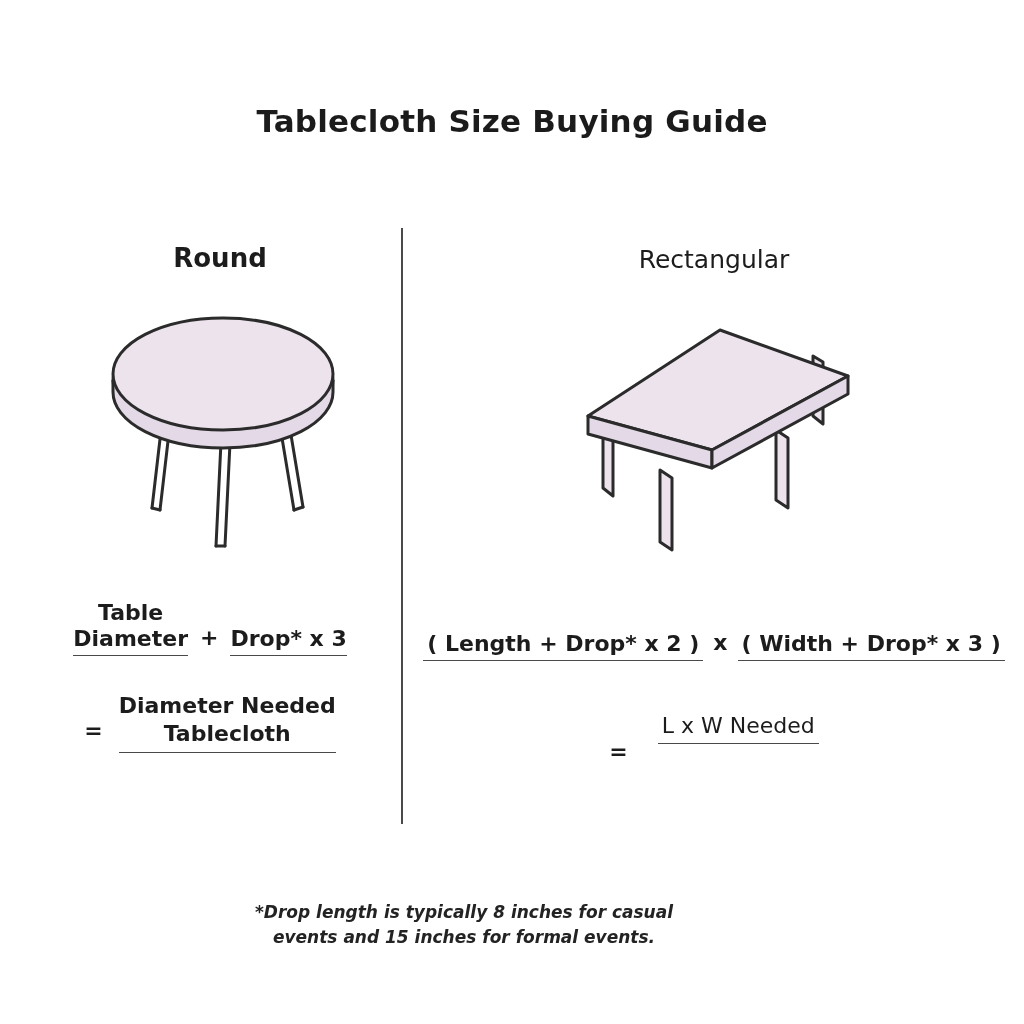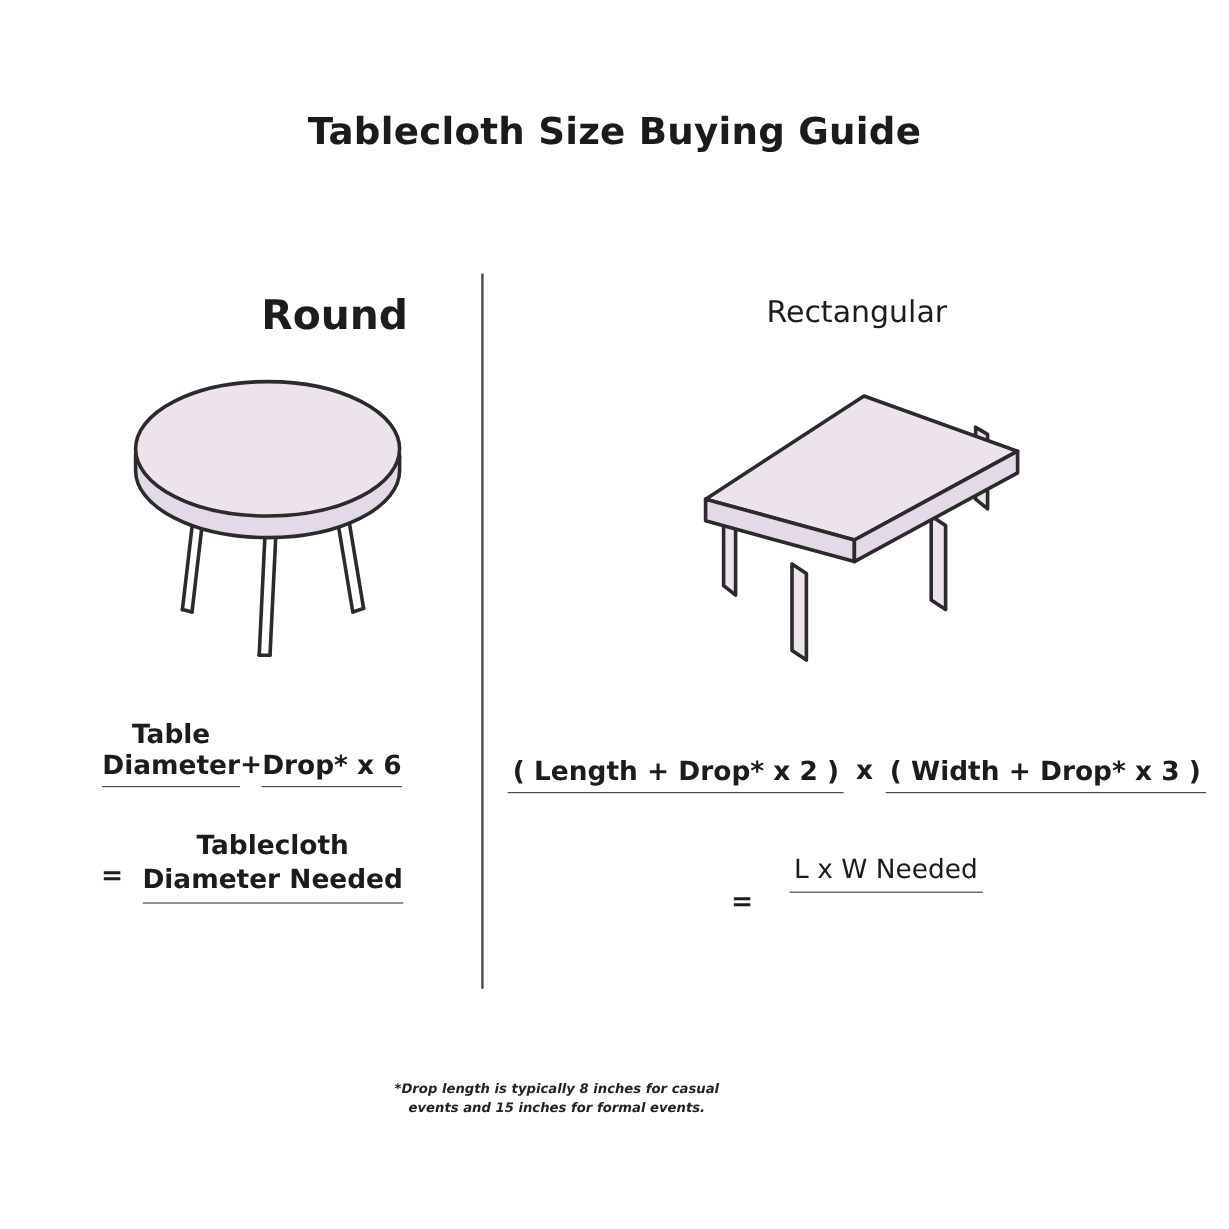--- a/index.html
+++ b/index.html
@@ -22,7 +22,7 @@
   }
   .title {
     position: absolute;
-    top: 92px;
+    top: 103px;
     left: 0;
     width: 1024px;
     text-align: center;

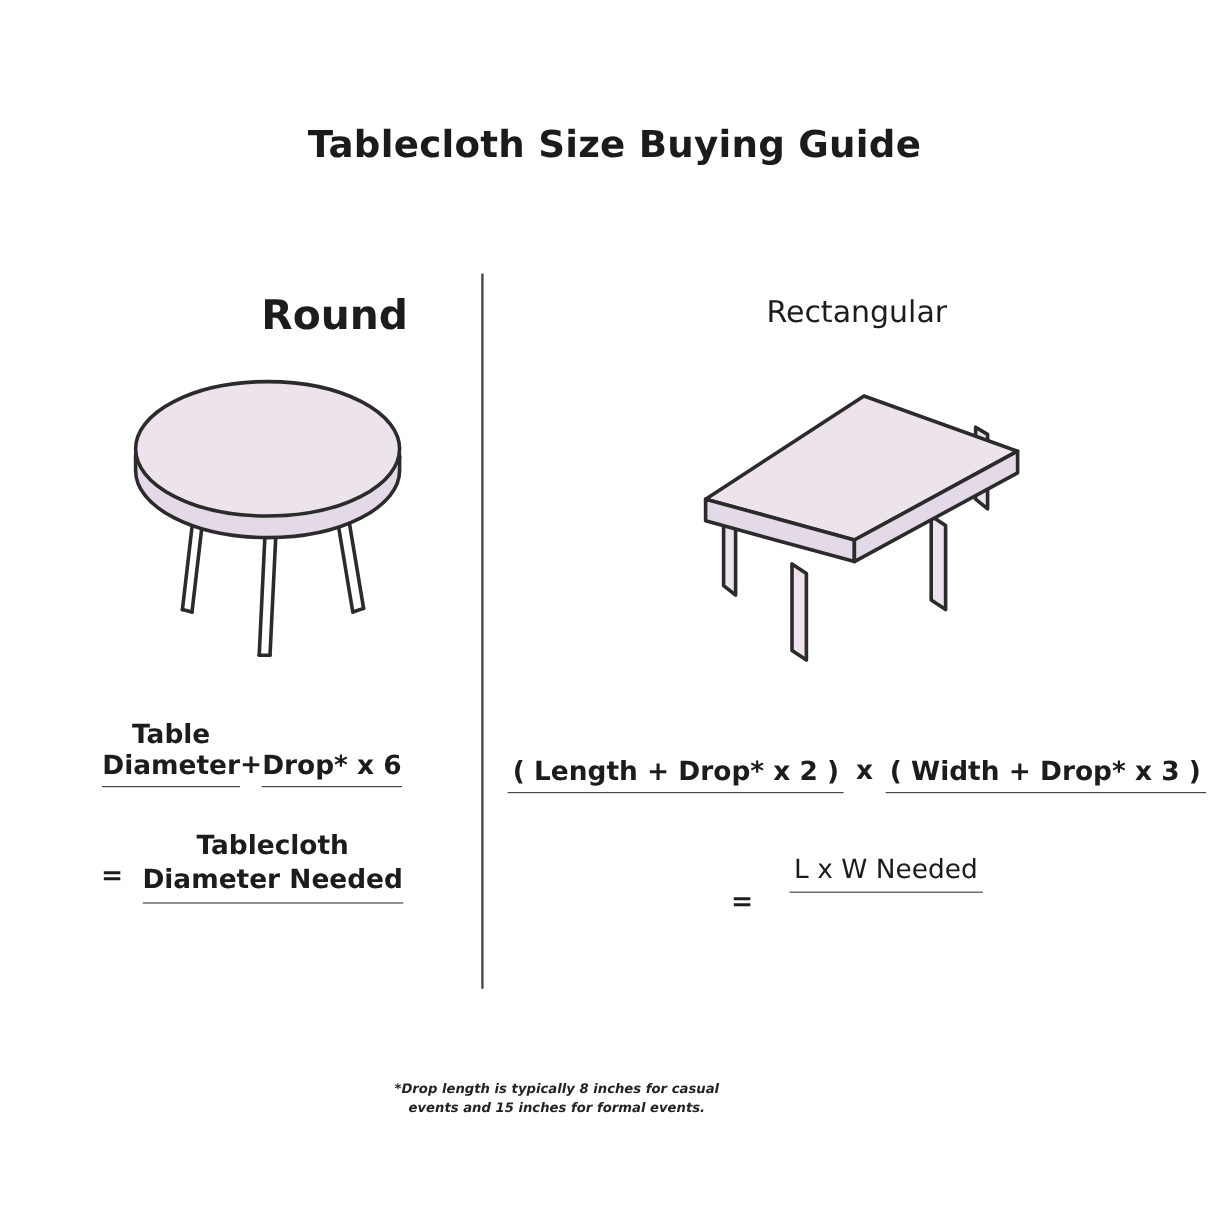--- a/index.html
+++ b/index.html
@@ -44,8 +44,8 @@
     top: 243px;
     left: 100px;
     width: 240px;
-    text-align: right;
-    font-size: 34px;
+    text-align: center;
+    font-size: 26px;
     font-weight: bold;
   }
   .col-rect-head {

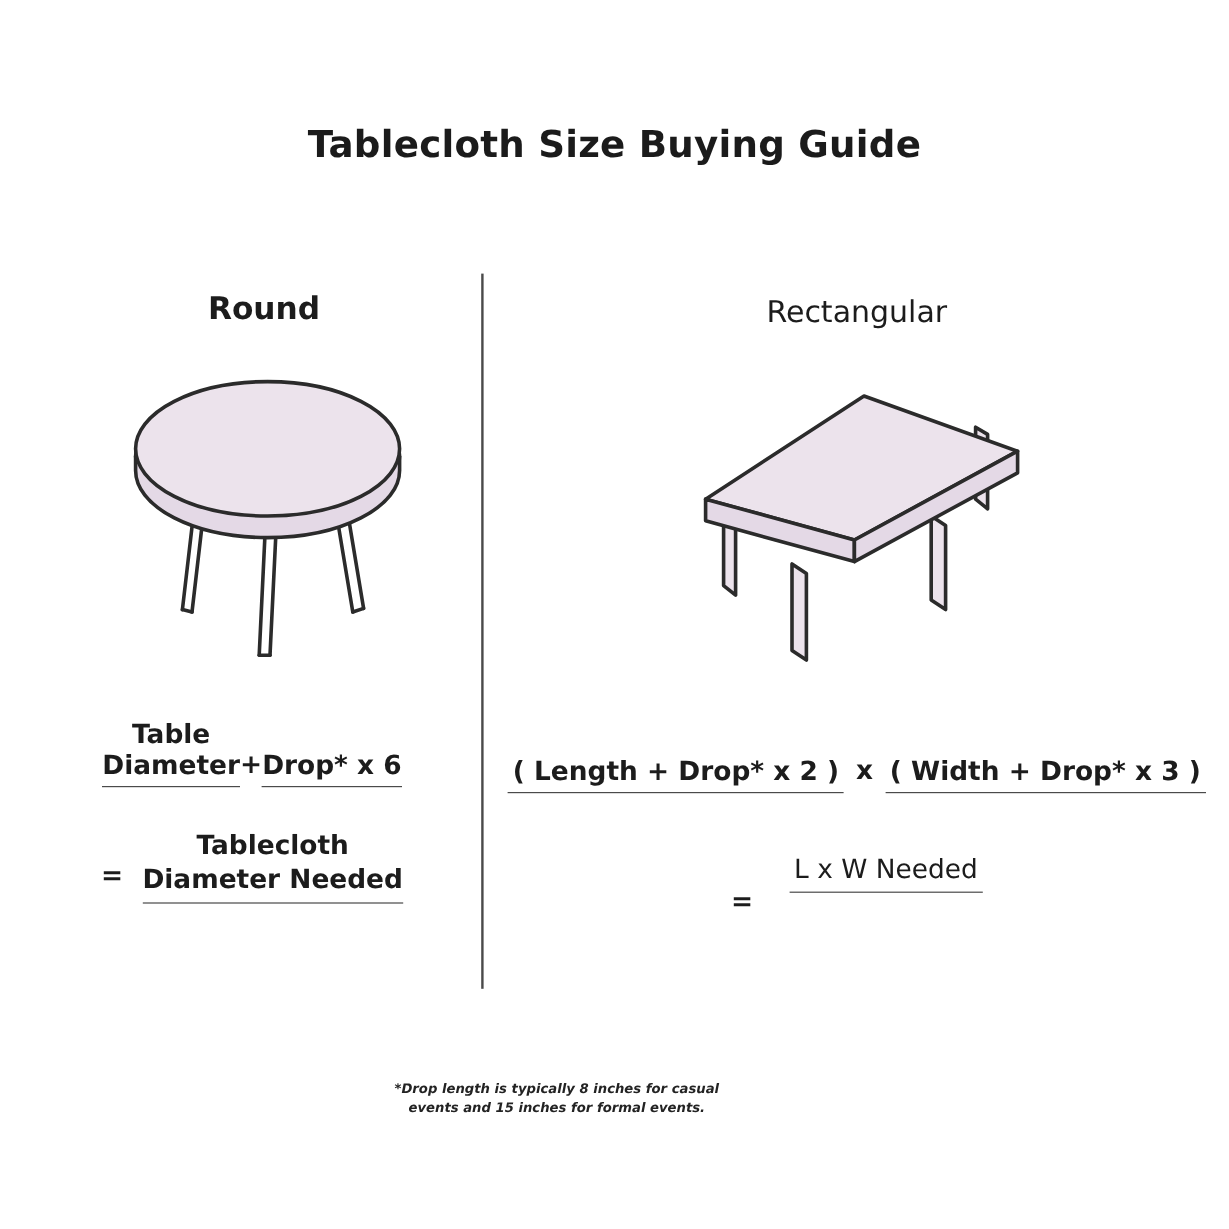--- a/index.html
+++ b/index.html
@@ -79,6 +79,7 @@
     display: flex;
     align-items: flex-end;
     justify-content: center;
+    gap: 12px;
   }
   .term {
     font-size: 22px;

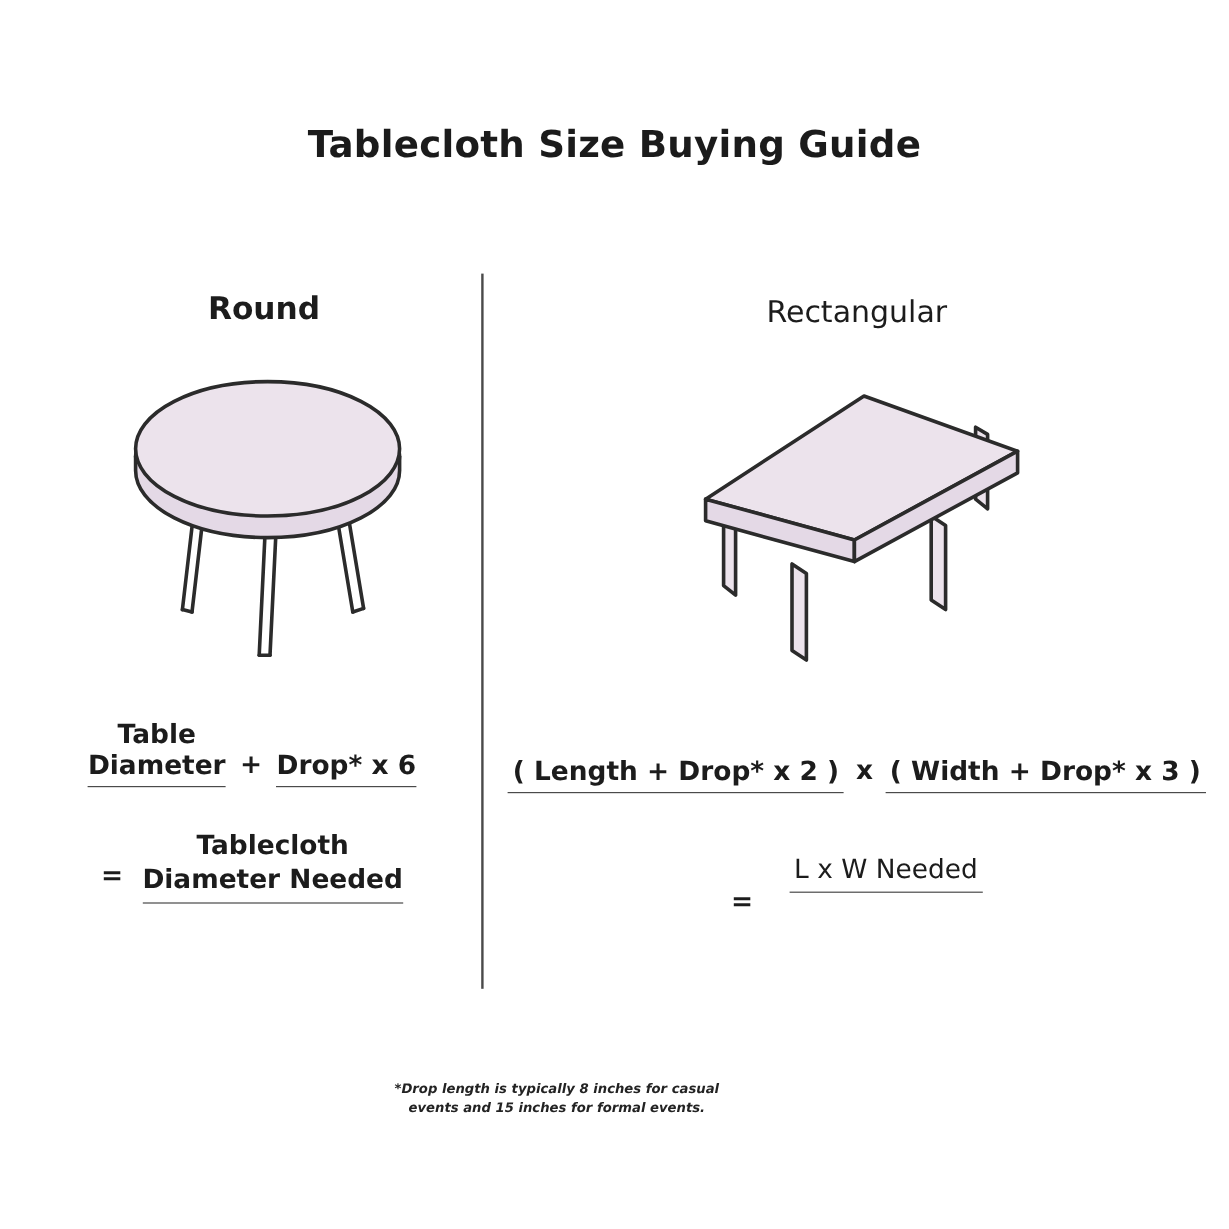--- a/index.html
+++ b/index.html
@@ -224,7 +224,7 @@
         <div>Diameter</div>
       </div>
       <div class="plus">+</div>
-      <div class="term">Drop* x 6</div>
+      <div class="term">Drop* x 3</div>
     </div>
     <div class="fr-row2">
       <div class="eq">=</div>

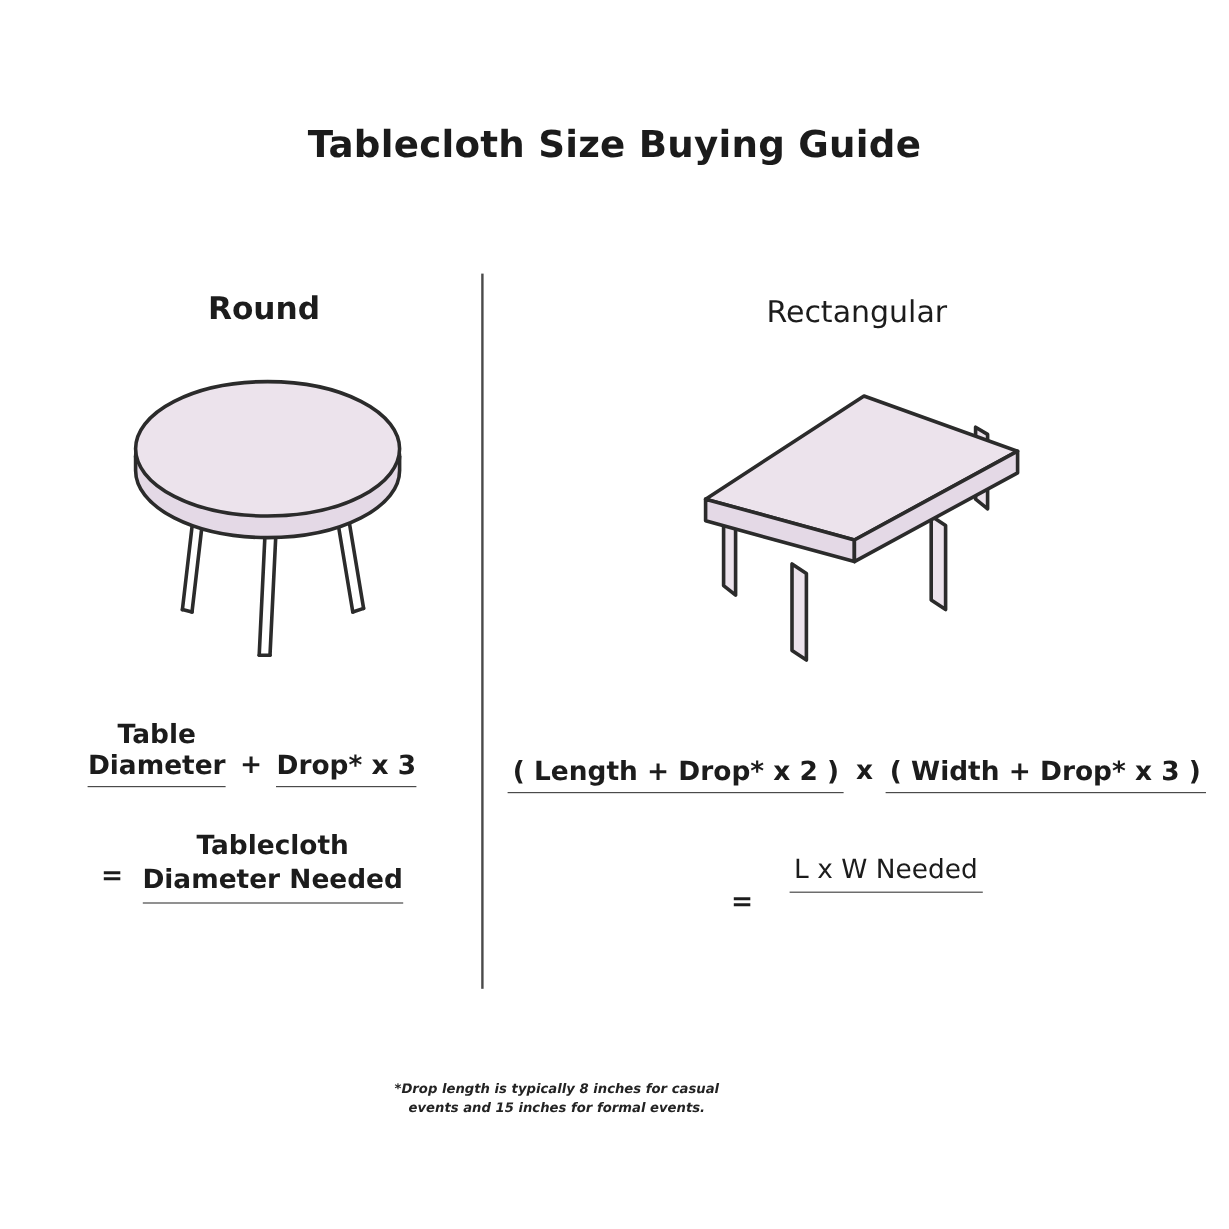--- a/index.html
+++ b/index.html
@@ -229,8 +229,8 @@
     <div class="fr-row2">
       <div class="eq">=</div>
       <div class="result">
+        <div>Diameter Needed</div>
         <div>Tablecloth</div>
-        <div>Diameter Needed</div>
       </div>
     </div>
   </div>

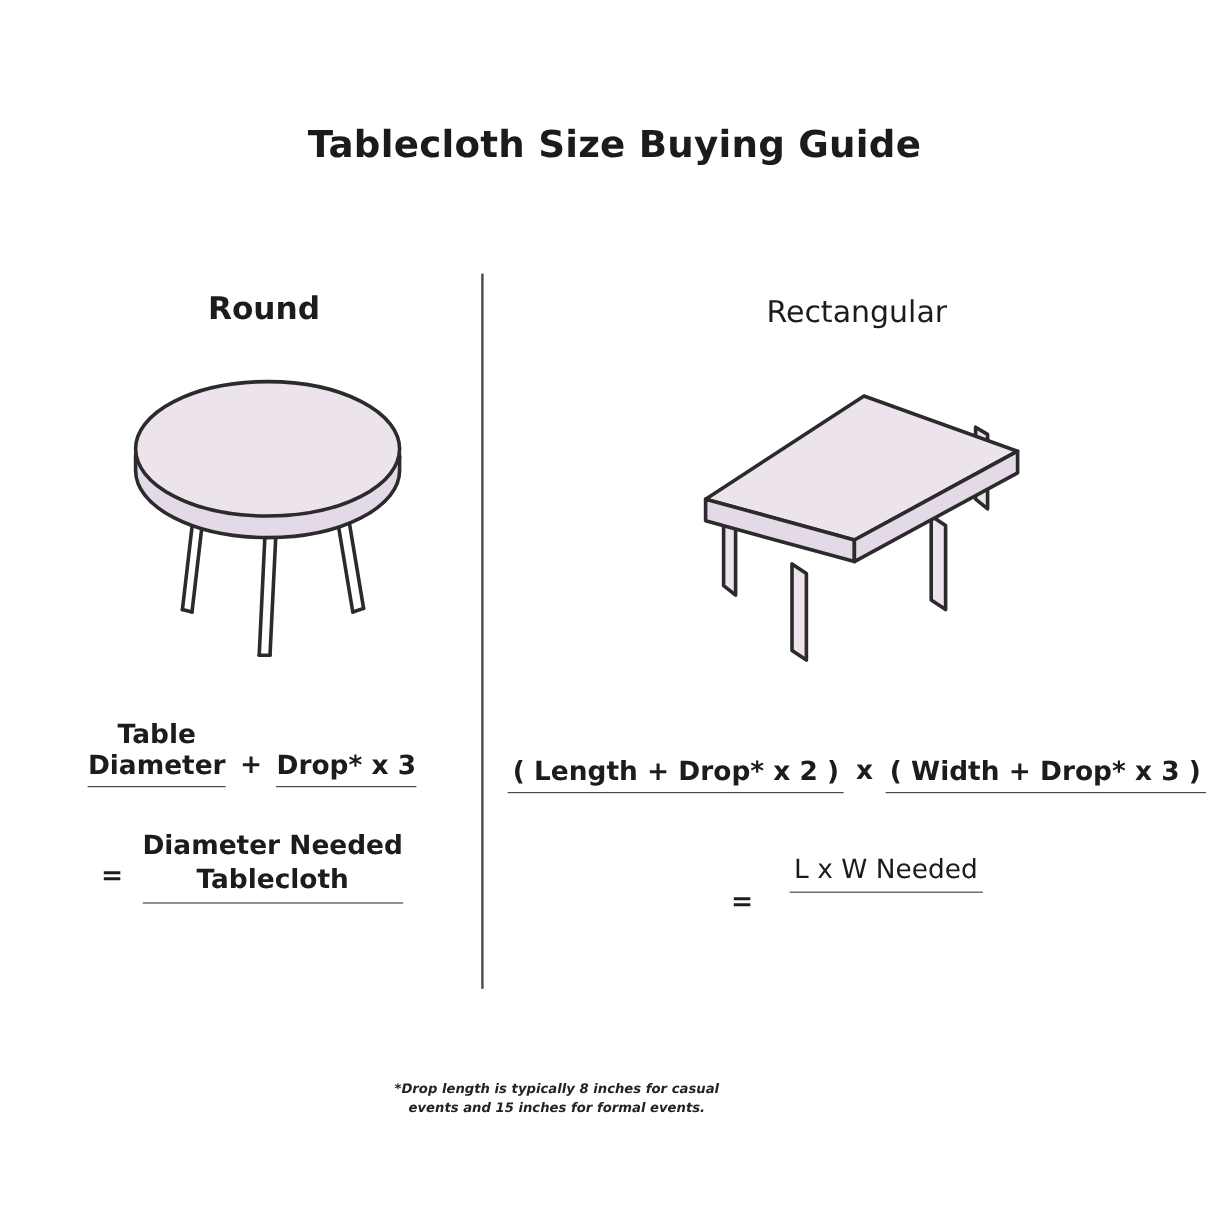--- a/index.html
+++ b/index.html
@@ -160,7 +160,7 @@
     left: 0;
     width: 928px;
     text-align: center;
-    font-size: 11px;
+    font-size: 17px;
     font-style: italic;
     font-weight: bold;
     line-height: 1.45;

